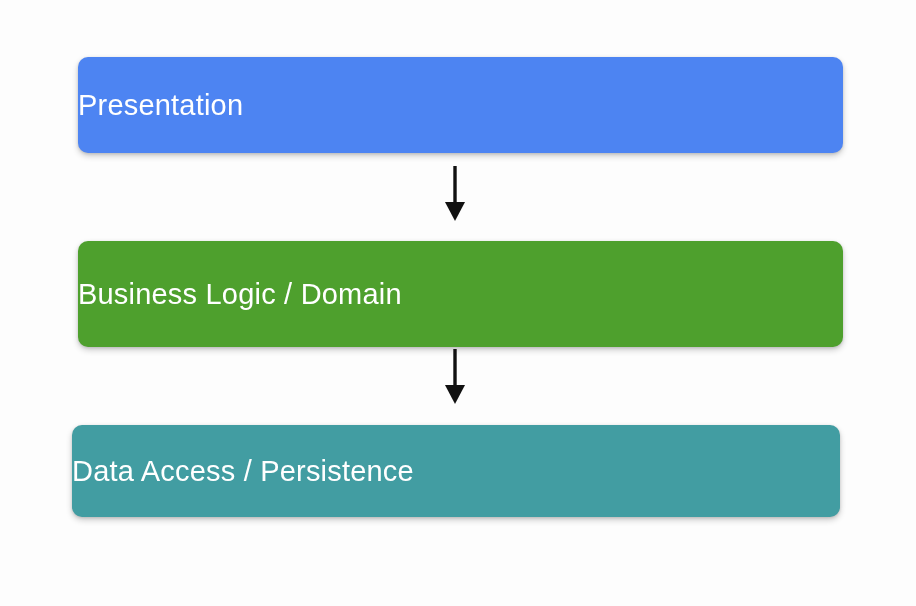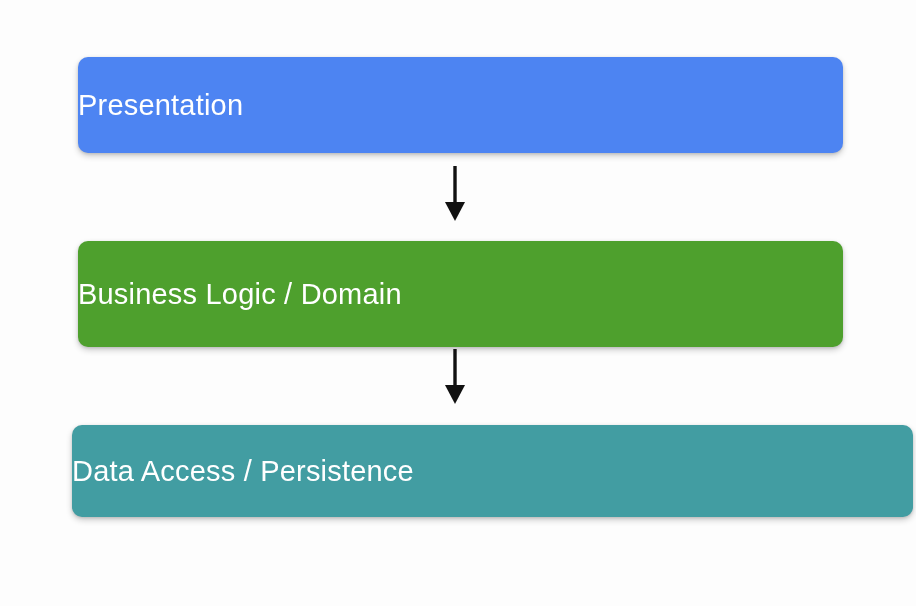--- a/index.html
+++ b/index.html
@@ -54,7 +54,7 @@
   #box-data-access {
     left: 72px;
     top: 425px;
-    width: 841px;
+    width: 768px;
     height: 92px;
     background: #429da2;
   }

